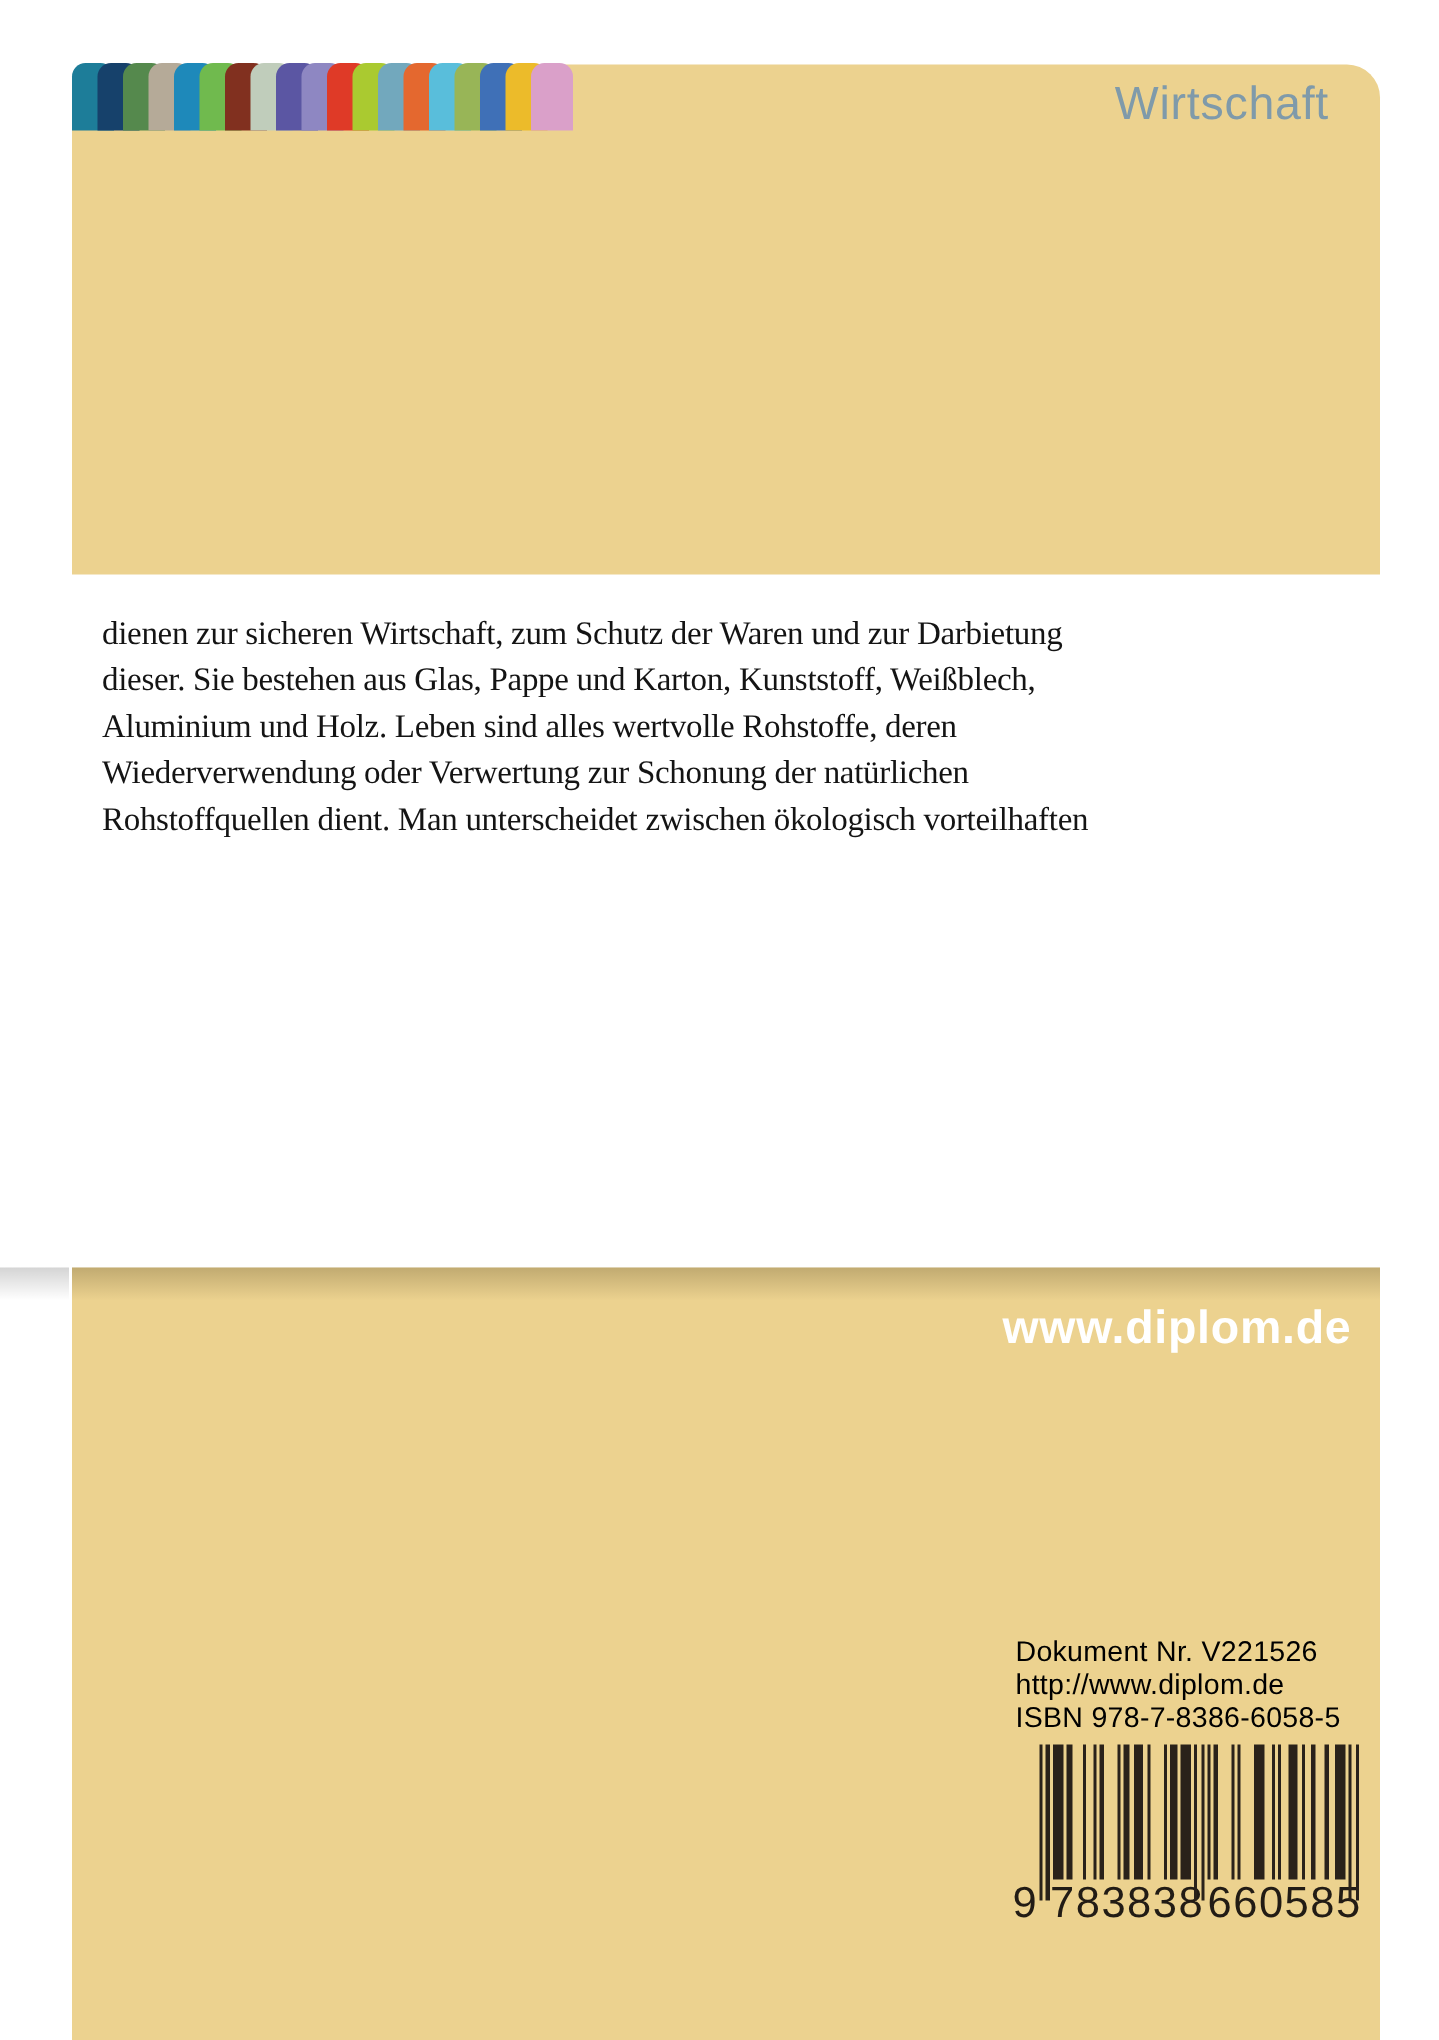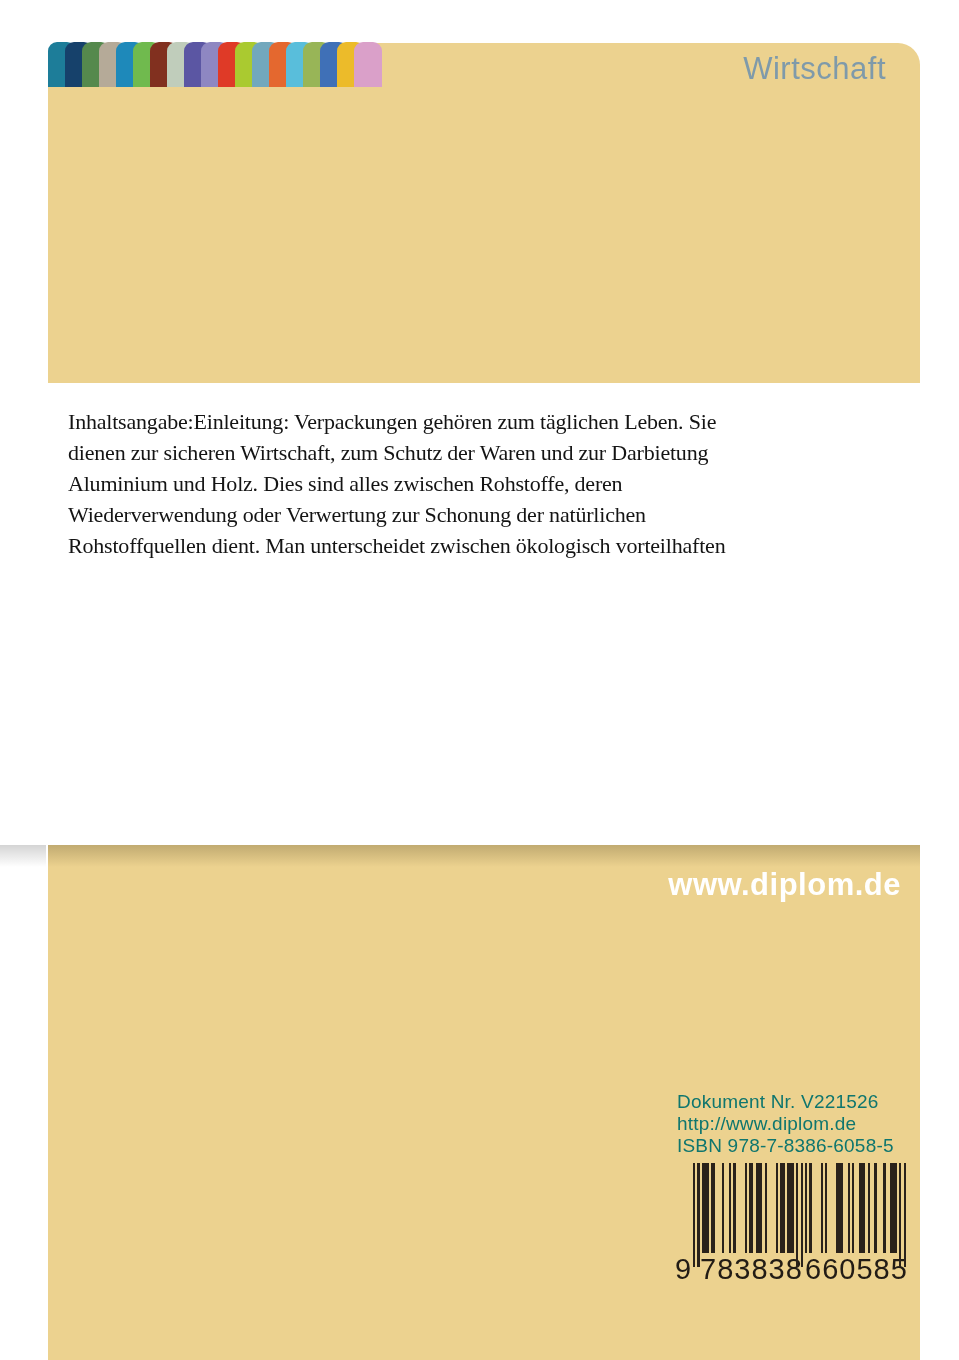--- a/index.html
+++ b/index.html
@@ -118,7 +118,6 @@
   </section>
 
   <section class="synopsis">
-      <div class="line">Inhaltsangabe:Einleitung: Verpackungen gehören zum täglichen Leben. Sie</div>
       <div class="line">dienen zur sicheren Wirtschaft, zum Schutz der Waren und zur Darbietung</div>
       <div class="line">Aluminium und Holz. Dies sind alles zwischen Rohstoffe, deren</div>
       <div class="line">Wiederverwendung oder Verwertung zur Schonung der natürlichen</div>

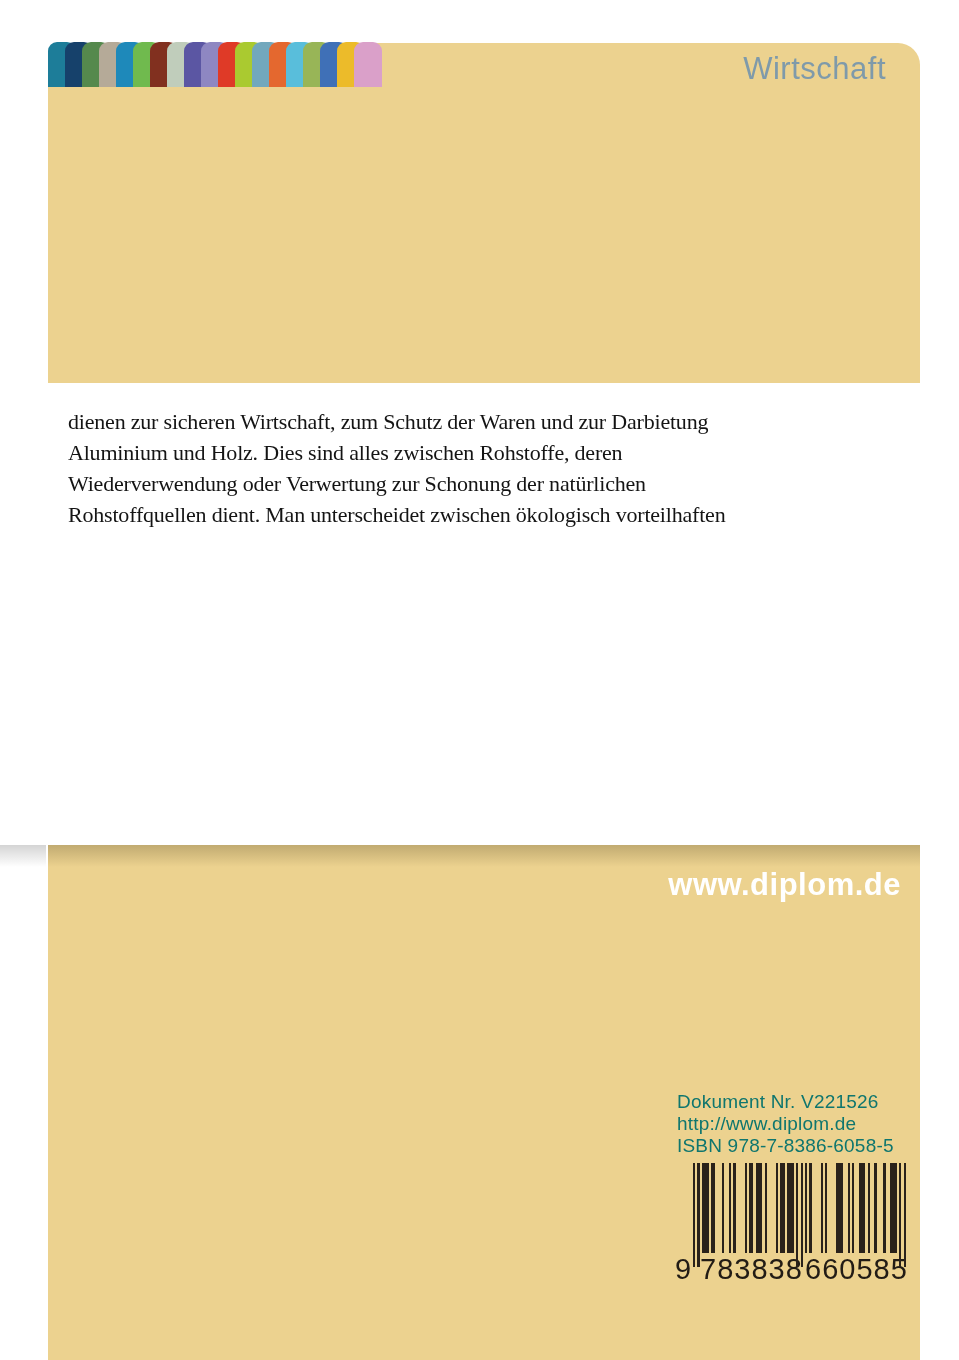--- a/index.html
+++ b/index.html
@@ -119,6 +119,7 @@
 
   <section class="synopsis">
       <div class="line">dienen zur sicheren Wirtschaft, zum Schutz der Waren und zur Darbietung</div>
+      <div class="line">dieser. Sie bestehen aus Glas, Pappe und Karton, Kunststoff, Weißblech,</div>
       <div class="line">Aluminium und Holz. Dies sind alles zwischen Rohstoffe, deren</div>
       <div class="line">Wiederverwendung oder Verwertung zur Schonung der natürlichen</div>
       <div class="line">Rohstoffquellen dient. Man unterscheidet zwischen ökologisch vorteilhaften</div>

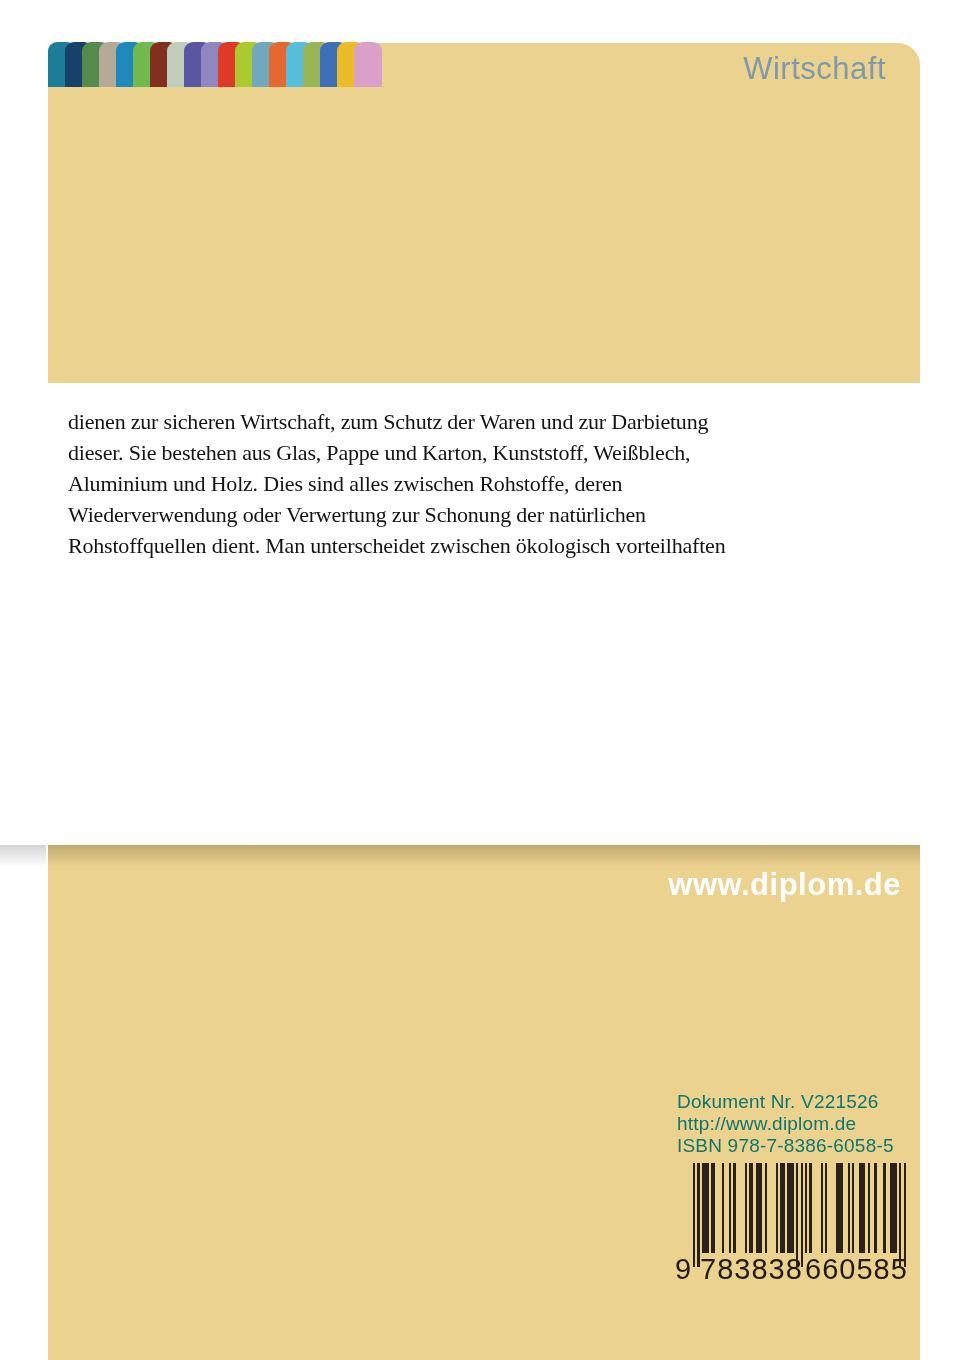--- a/index.html
+++ b/index.html
@@ -120,7 +120,7 @@
   <section class="synopsis">
       <div class="line">dienen zur sicheren Wirtschaft, zum Schutz der Waren und zur Darbietung</div>
       <div class="line">dieser. Sie bestehen aus Glas, Pappe und Karton, Kunststoff, Weißblech,</div>
-      <div class="line">Aluminium und Holz. Dies sind alles zwischen Rohstoffe, deren</div>
+      <div class="line">Aluminium und Holz. Leben sind alles wertvolle Rohstoffe, deren</div>
       <div class="line">Wiederverwendung oder Verwertung zur Schonung der natürlichen</div>
       <div class="line">Rohstoffquellen dient. Man unterscheidet zwischen ökologisch vorteilhaften</div>
     </section>

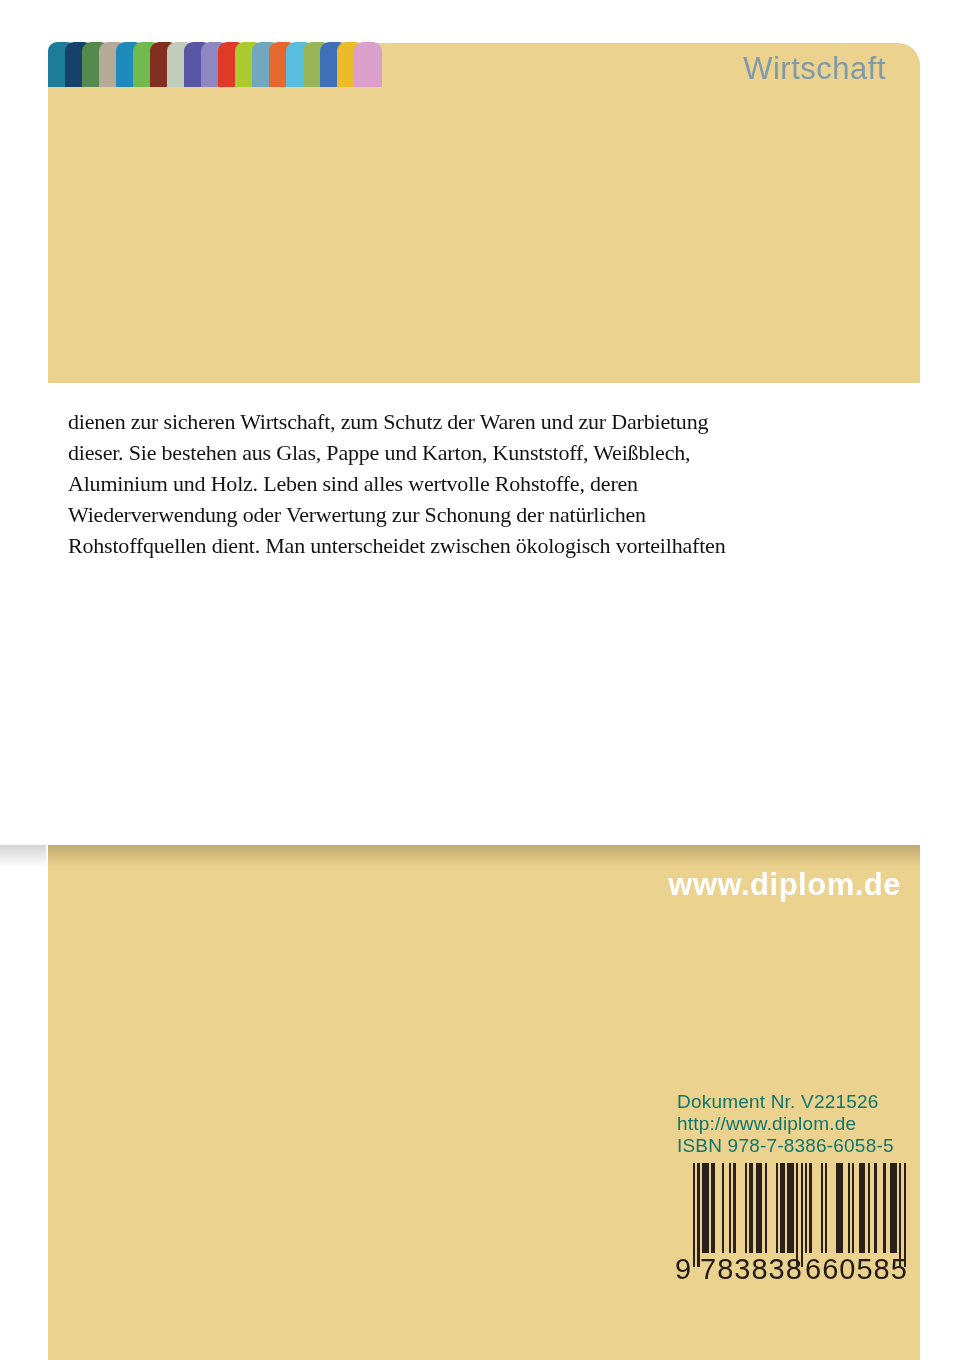--- a/index.html
+++ b/index.html
@@ -66,7 +66,7 @@
   
   .doc-info {
     position: absolute; left: 629px; top: 246px;
-    font-size: 19px; line-height: 22px; color: #0f766e;
+    font-size: 19px; line-height: 22px; color: #000000;
     letter-spacing: 0.2px;
   }
 

